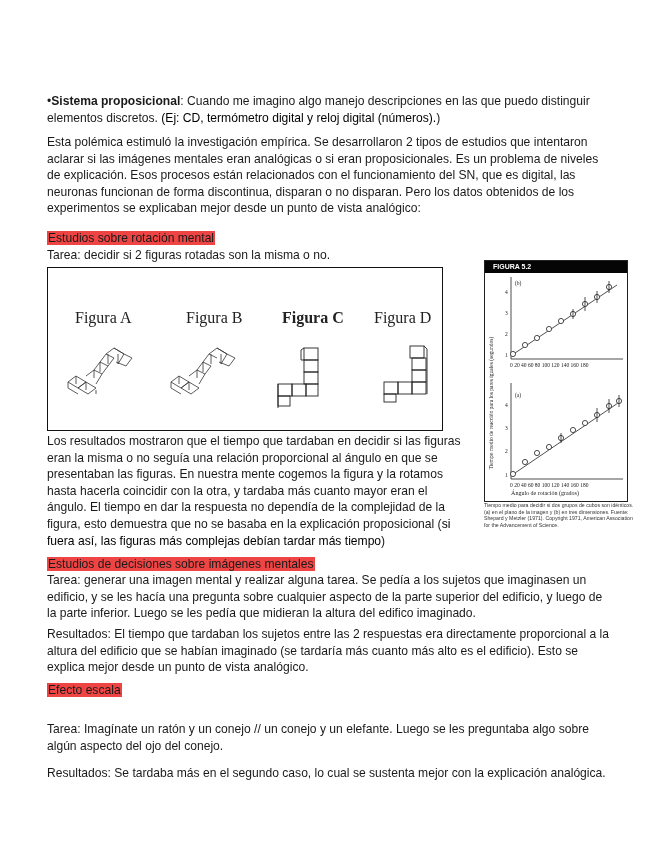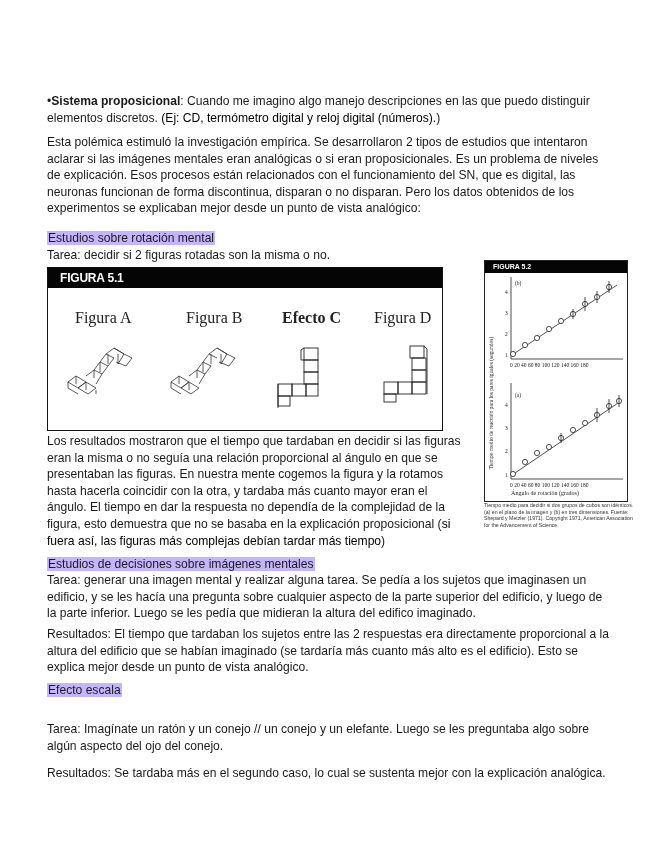--- a/index.html
+++ b/index.html
@@ -10,7 +10,7 @@
     }
     .p { position: absolute; left: 47px; margin: 0; }
     .blue { color: #000000; }
-    .hl { background: #c4b5fd; padding: 0 1px; }
+    .hl { background: #ef4444; padding: 0 1px; }
     b { font-weight: bold; }
 
     

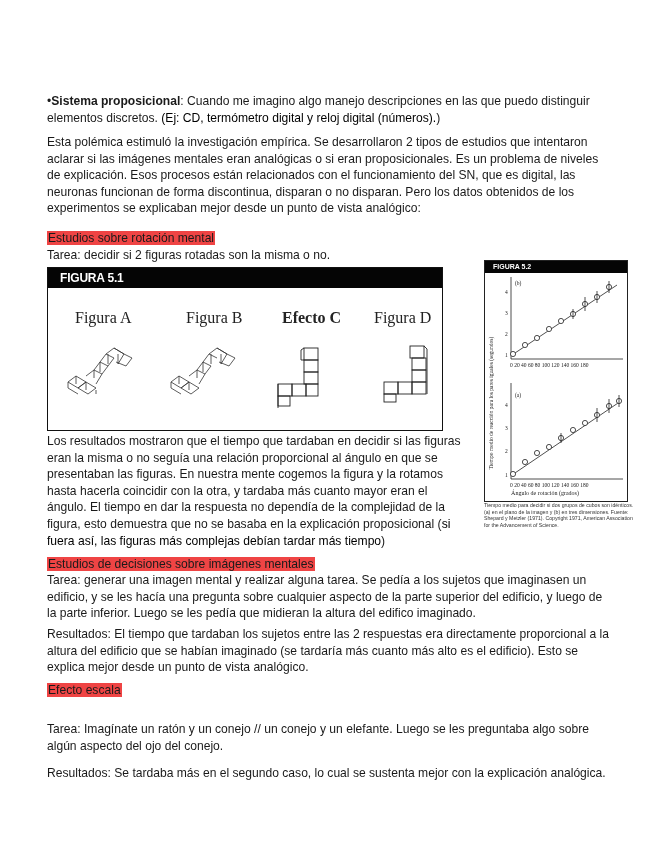--- a/index.html
+++ b/index.html
@@ -57,7 +57,6 @@
 <p class="p" style="top:247px;">Tarea: decidir si 2 figuras rotadas son la misma o no.</p>
 
 <div class="fig51">
-  <div class="bar">FIGURA 5.1</div>
   <span class="lbl" style="left:27px;">Figura A</span>
   <span class="lbl" style="left:138px;text-align:center;">Figura B</span>
   <span class="lbl" style="left:234px; font-weight:bold;">Efecto C</span>

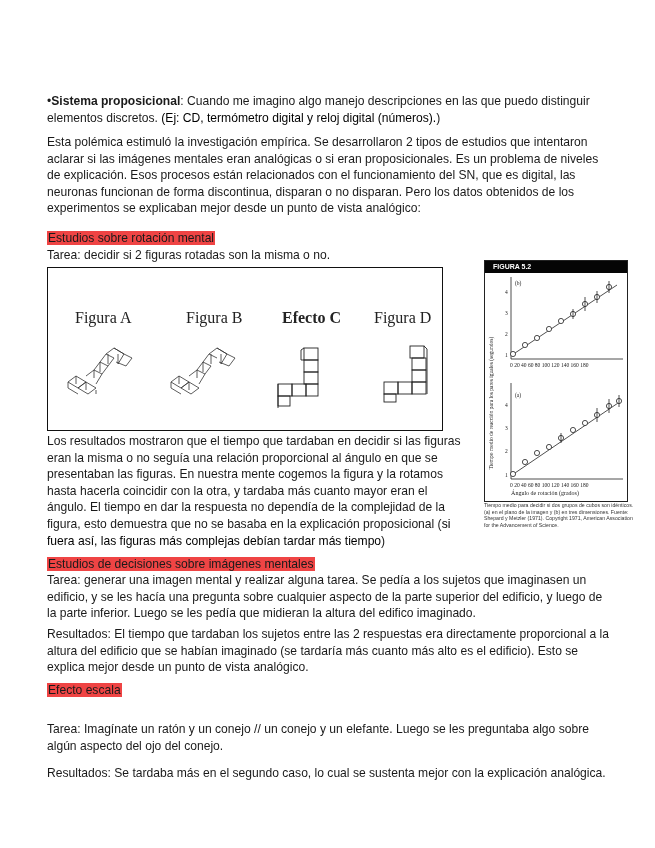--- a/index.html
+++ b/index.html
@@ -59,7 +59,7 @@
 <div class="fig51">
   <span class="lbl" style="left:27px;">Figura A</span>
   <span class="lbl" style="left:138px;text-align:center;">Figura B</span>
-  <span class="lbl" style="left:234px; font-weight:bold;">Efecto C</span>
+  <span class="lbl" style="left:234px; font-weight:bold;">Figura C</span>
   <span class="lbl" style="left:326px;">Figura D</span>
 
   <svg style="left:15px; top:72px;" width="75" height="60" viewBox="0 0 75 60">

